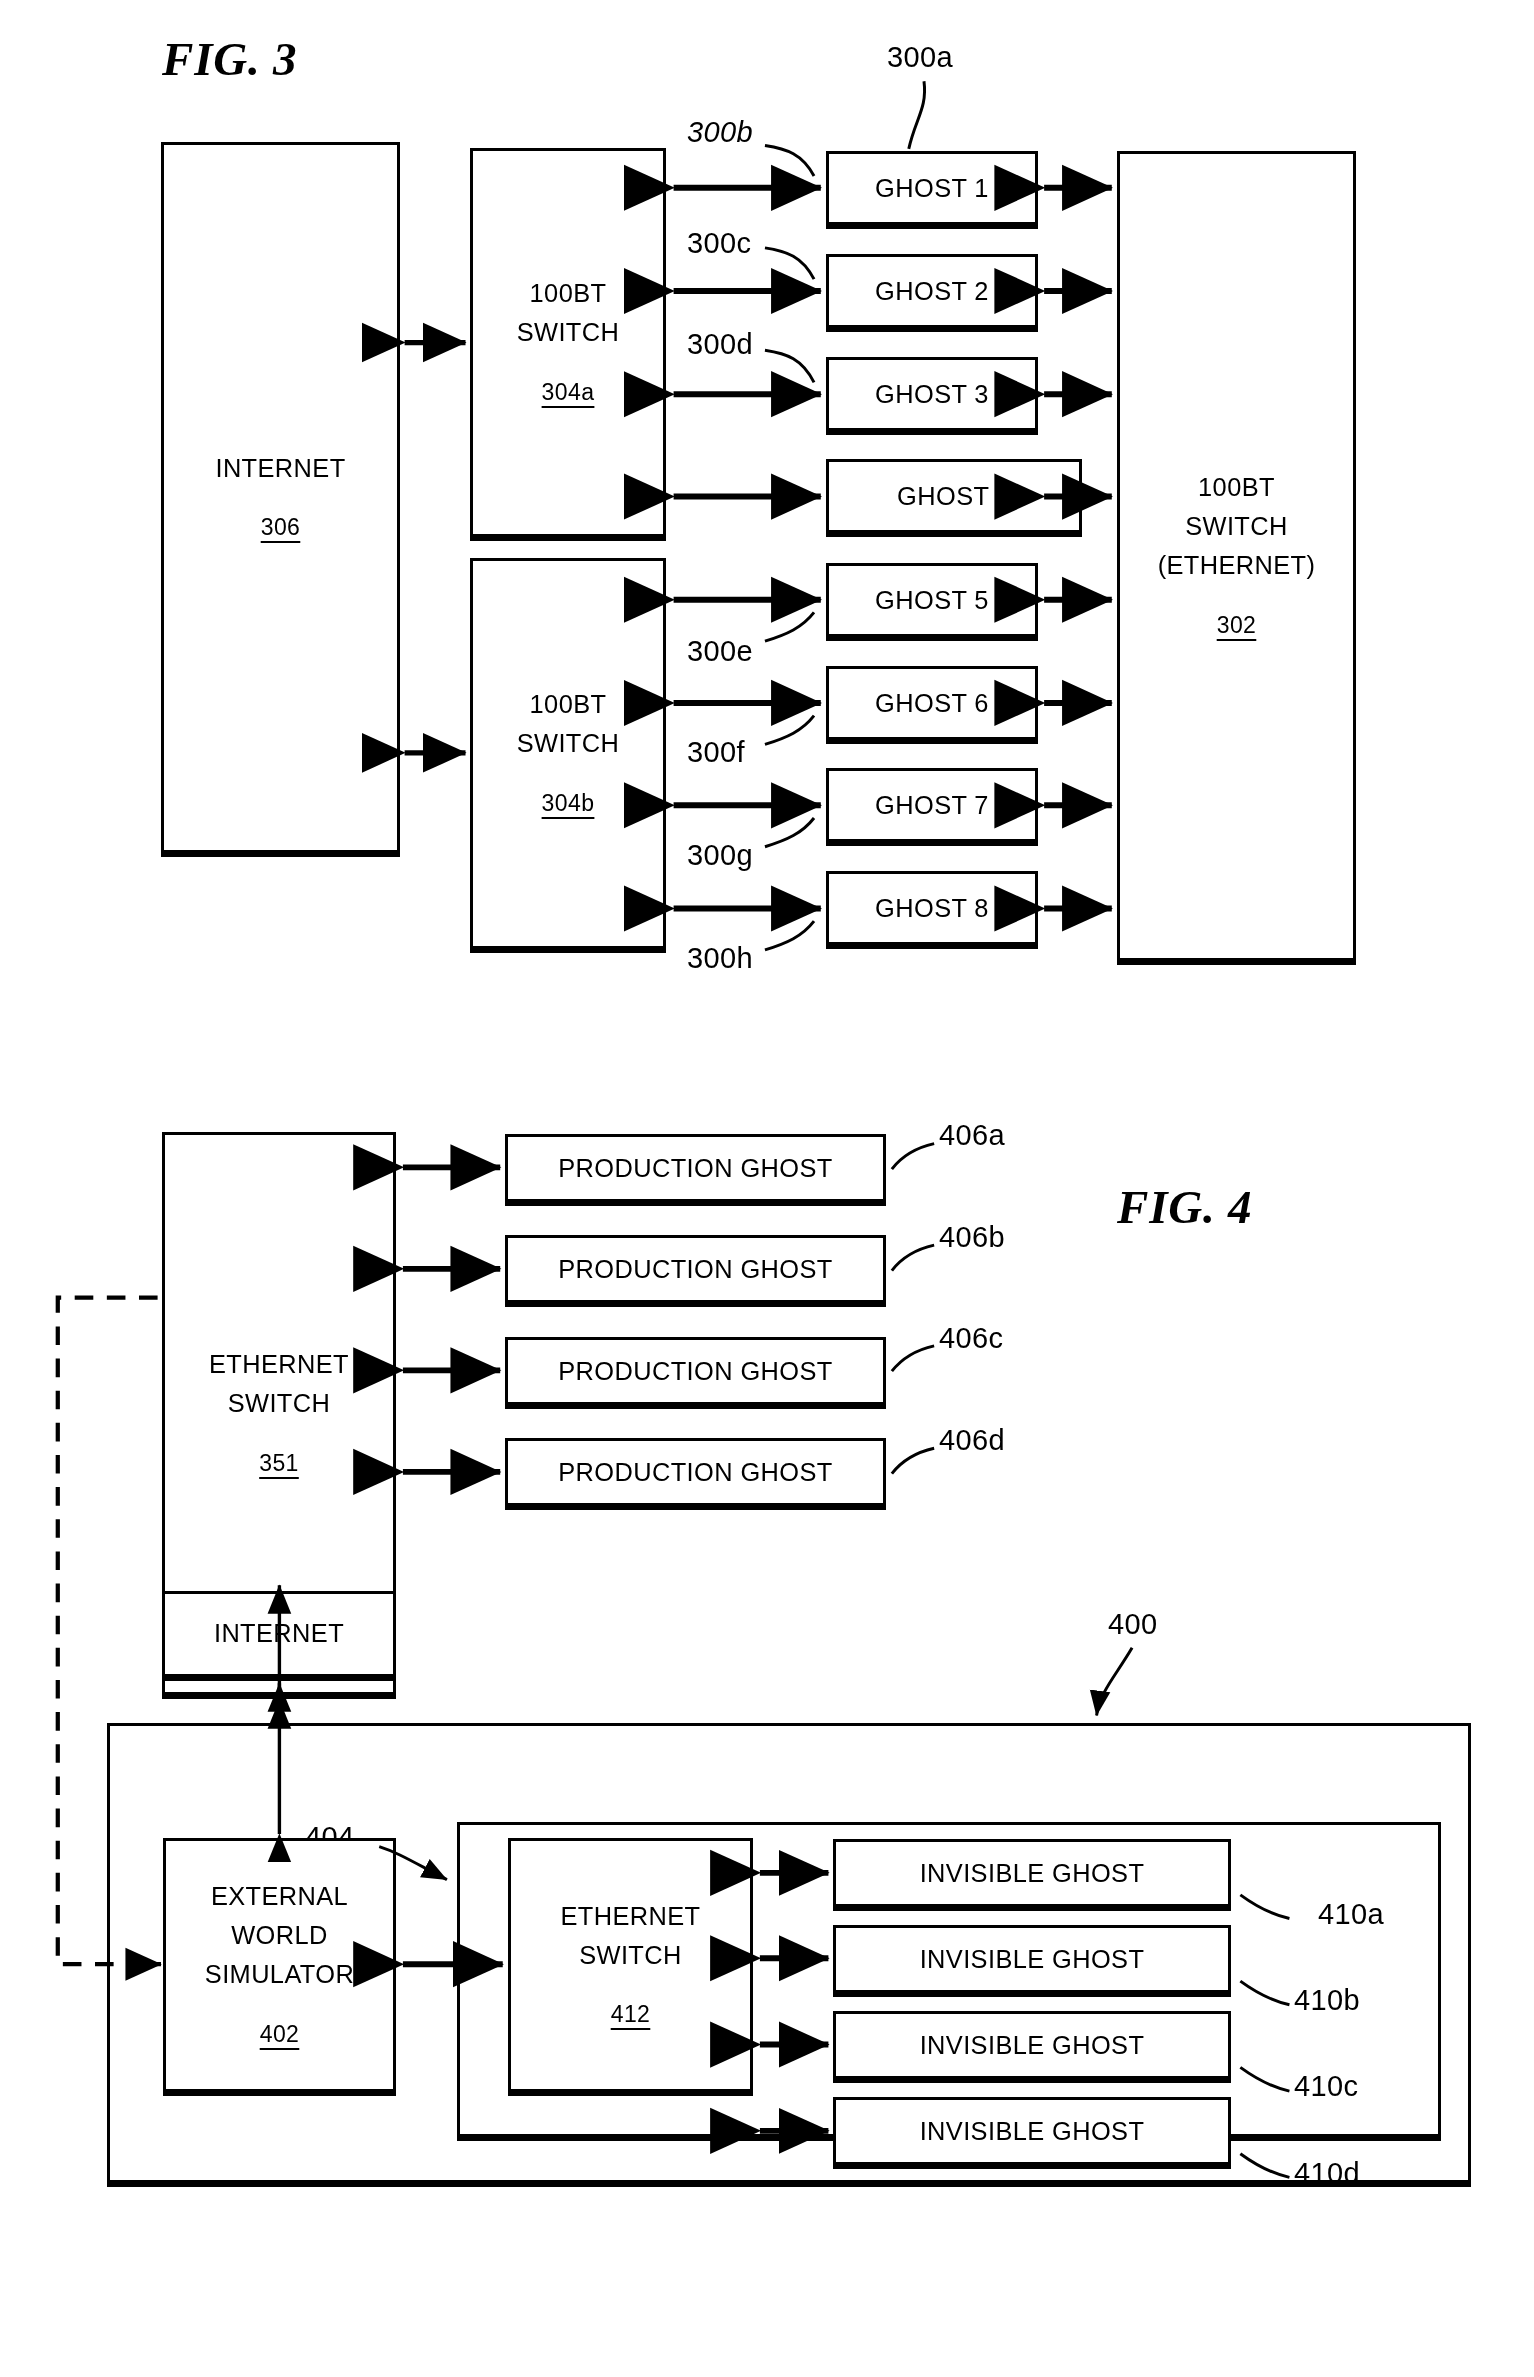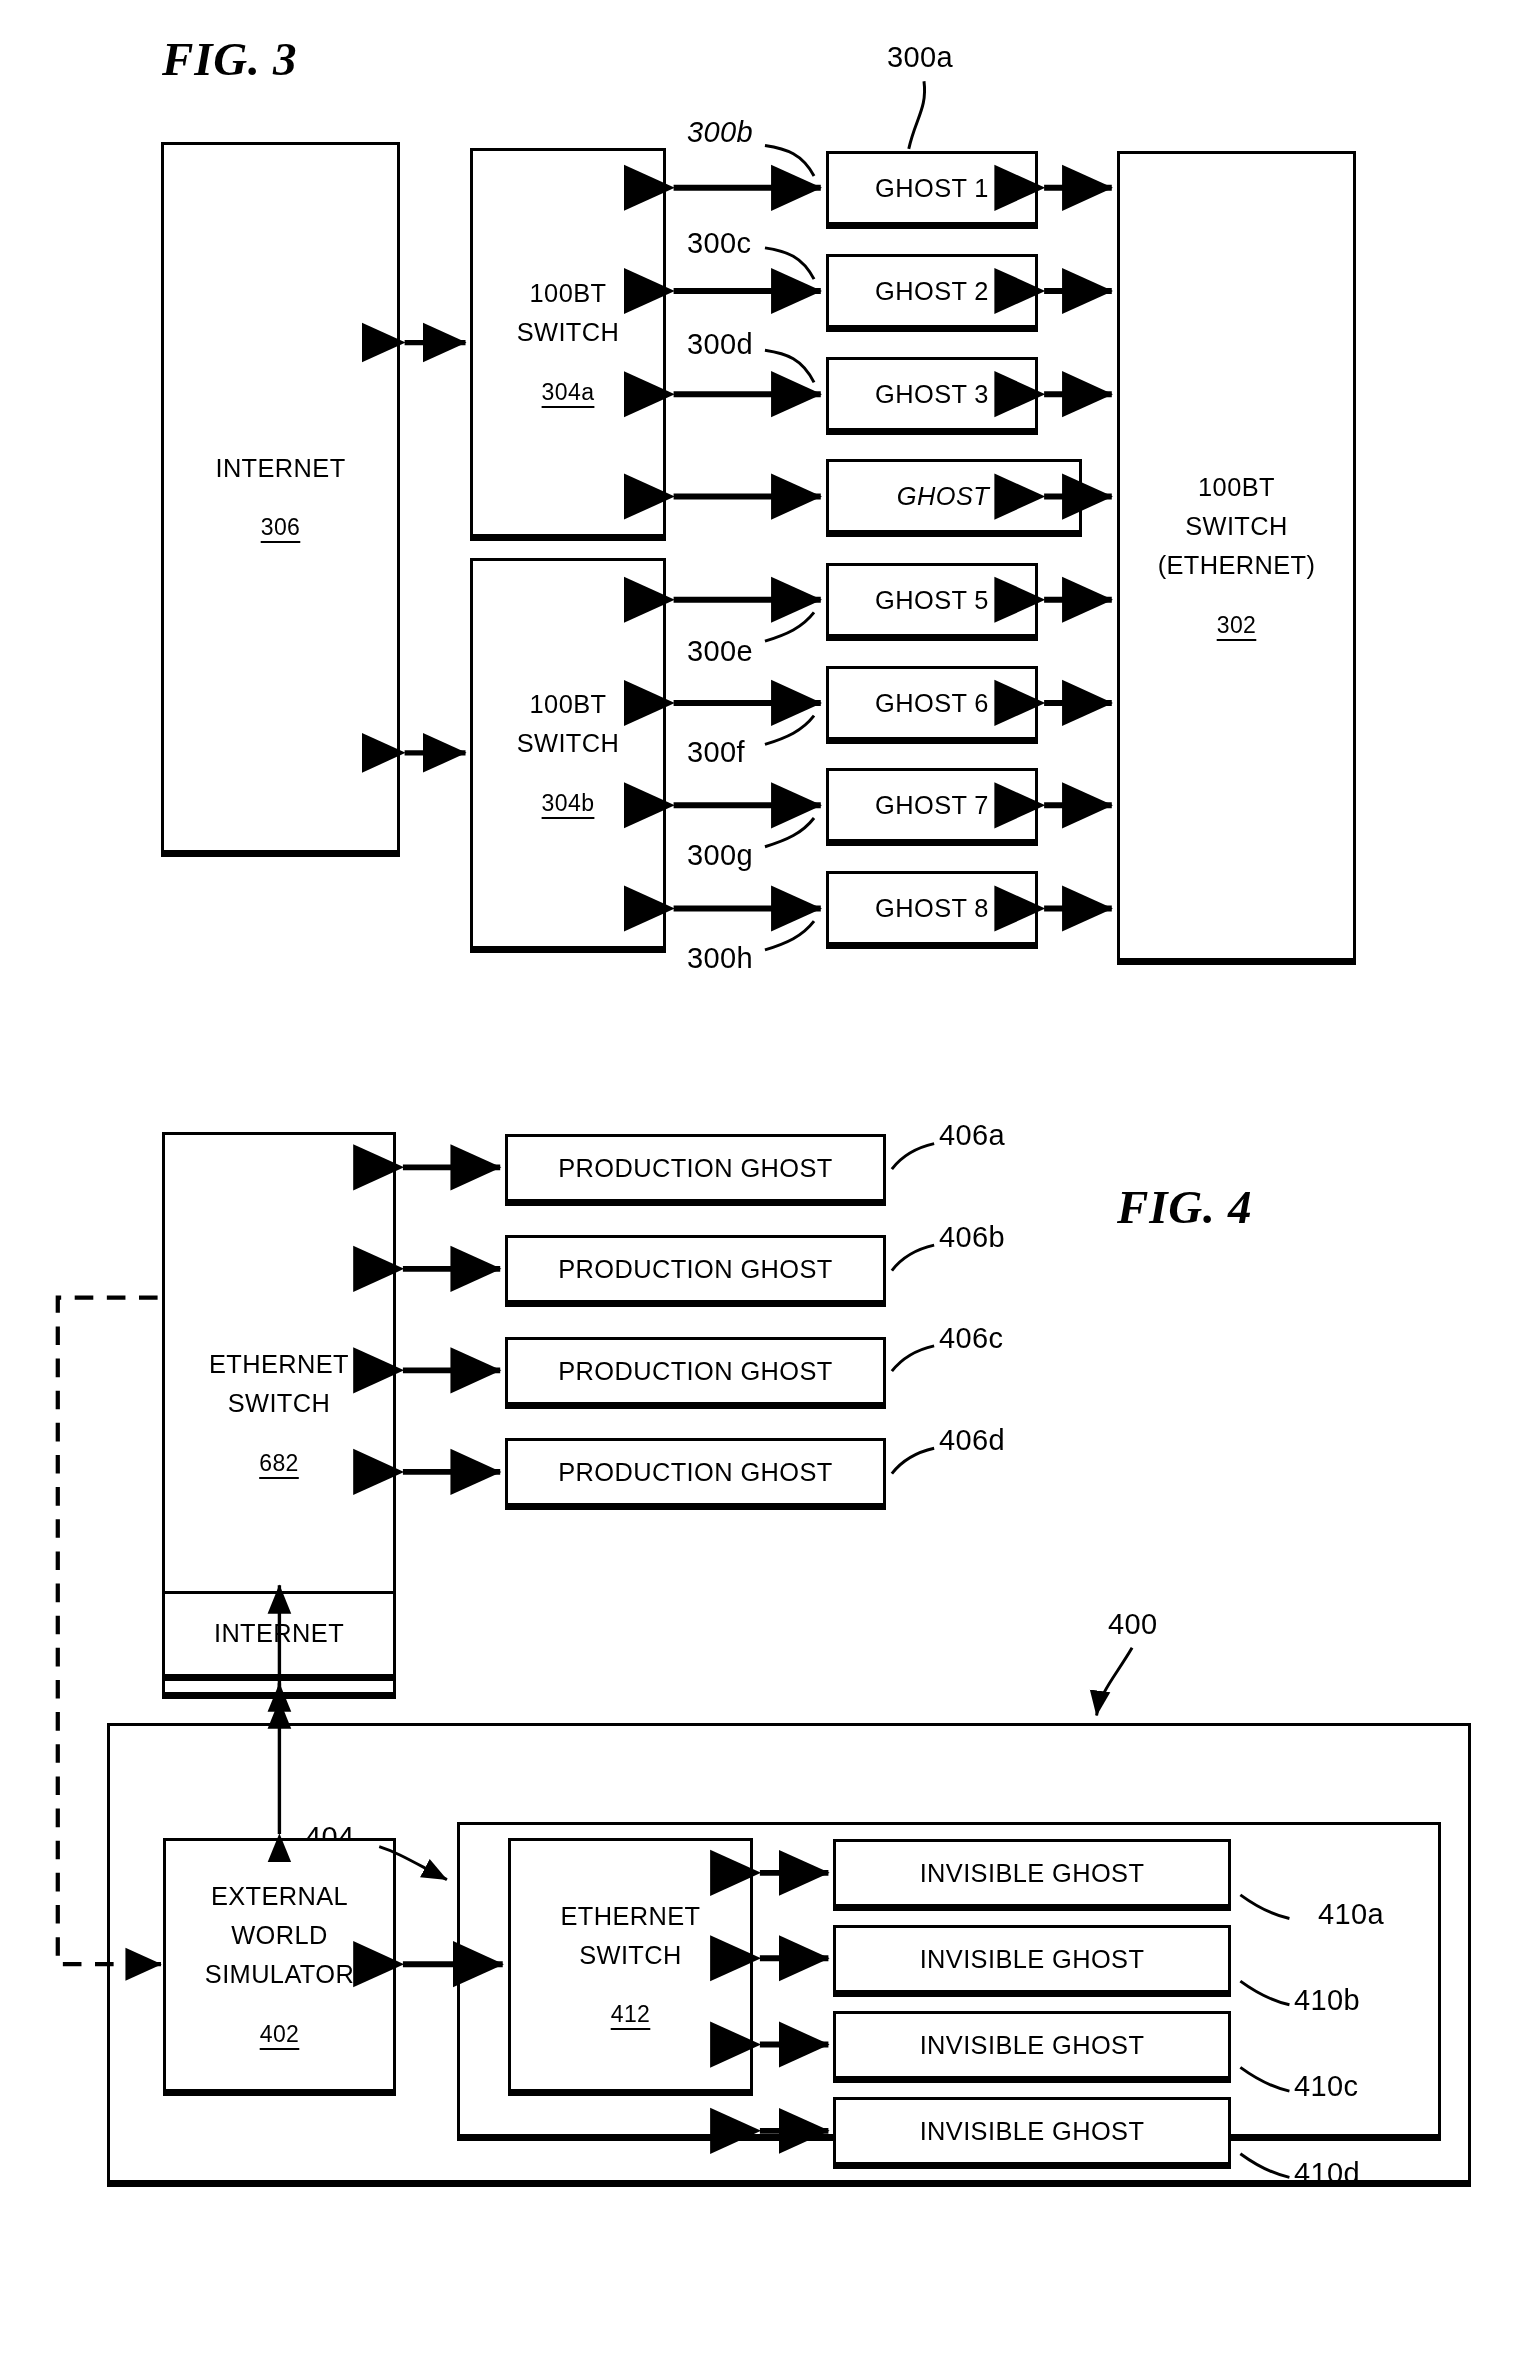--- a/index.html
+++ b/index.html
@@ -158,7 +158,7 @@
   <div class="ghost-box" style="left:826px; top:151px; width:212px; height:74px;">GHOST 1</div>
   <div class="ghost-box" style="left:826px; top:254px; width:212px; height:74px;">GHOST 2</div>
   <div class="ghost-box" style="left:826px; top:357px; width:212px; height:74px;">GHOST 3</div>
-  <div class="ghost-box" style="left:826px; top:459px; width:256px; height:74px;font-style:italic;">GHOST 4</div>
+  <div class="ghost-box" style="left:826px; top:459px; width:256px; height:74px;">GHOST 4</div>
   <div class="ghost-box" style="left:826px; top:563px; width:212px; height:74px;">GHOST 5</div>
   <div class="ghost-box" style="left:826px; top:666px; width:212px; height:74px;">GHOST 6</div>
   <div class="ghost-box" style="left:826px; top:768px; width:212px; height:74px;">GHOST 7</div>

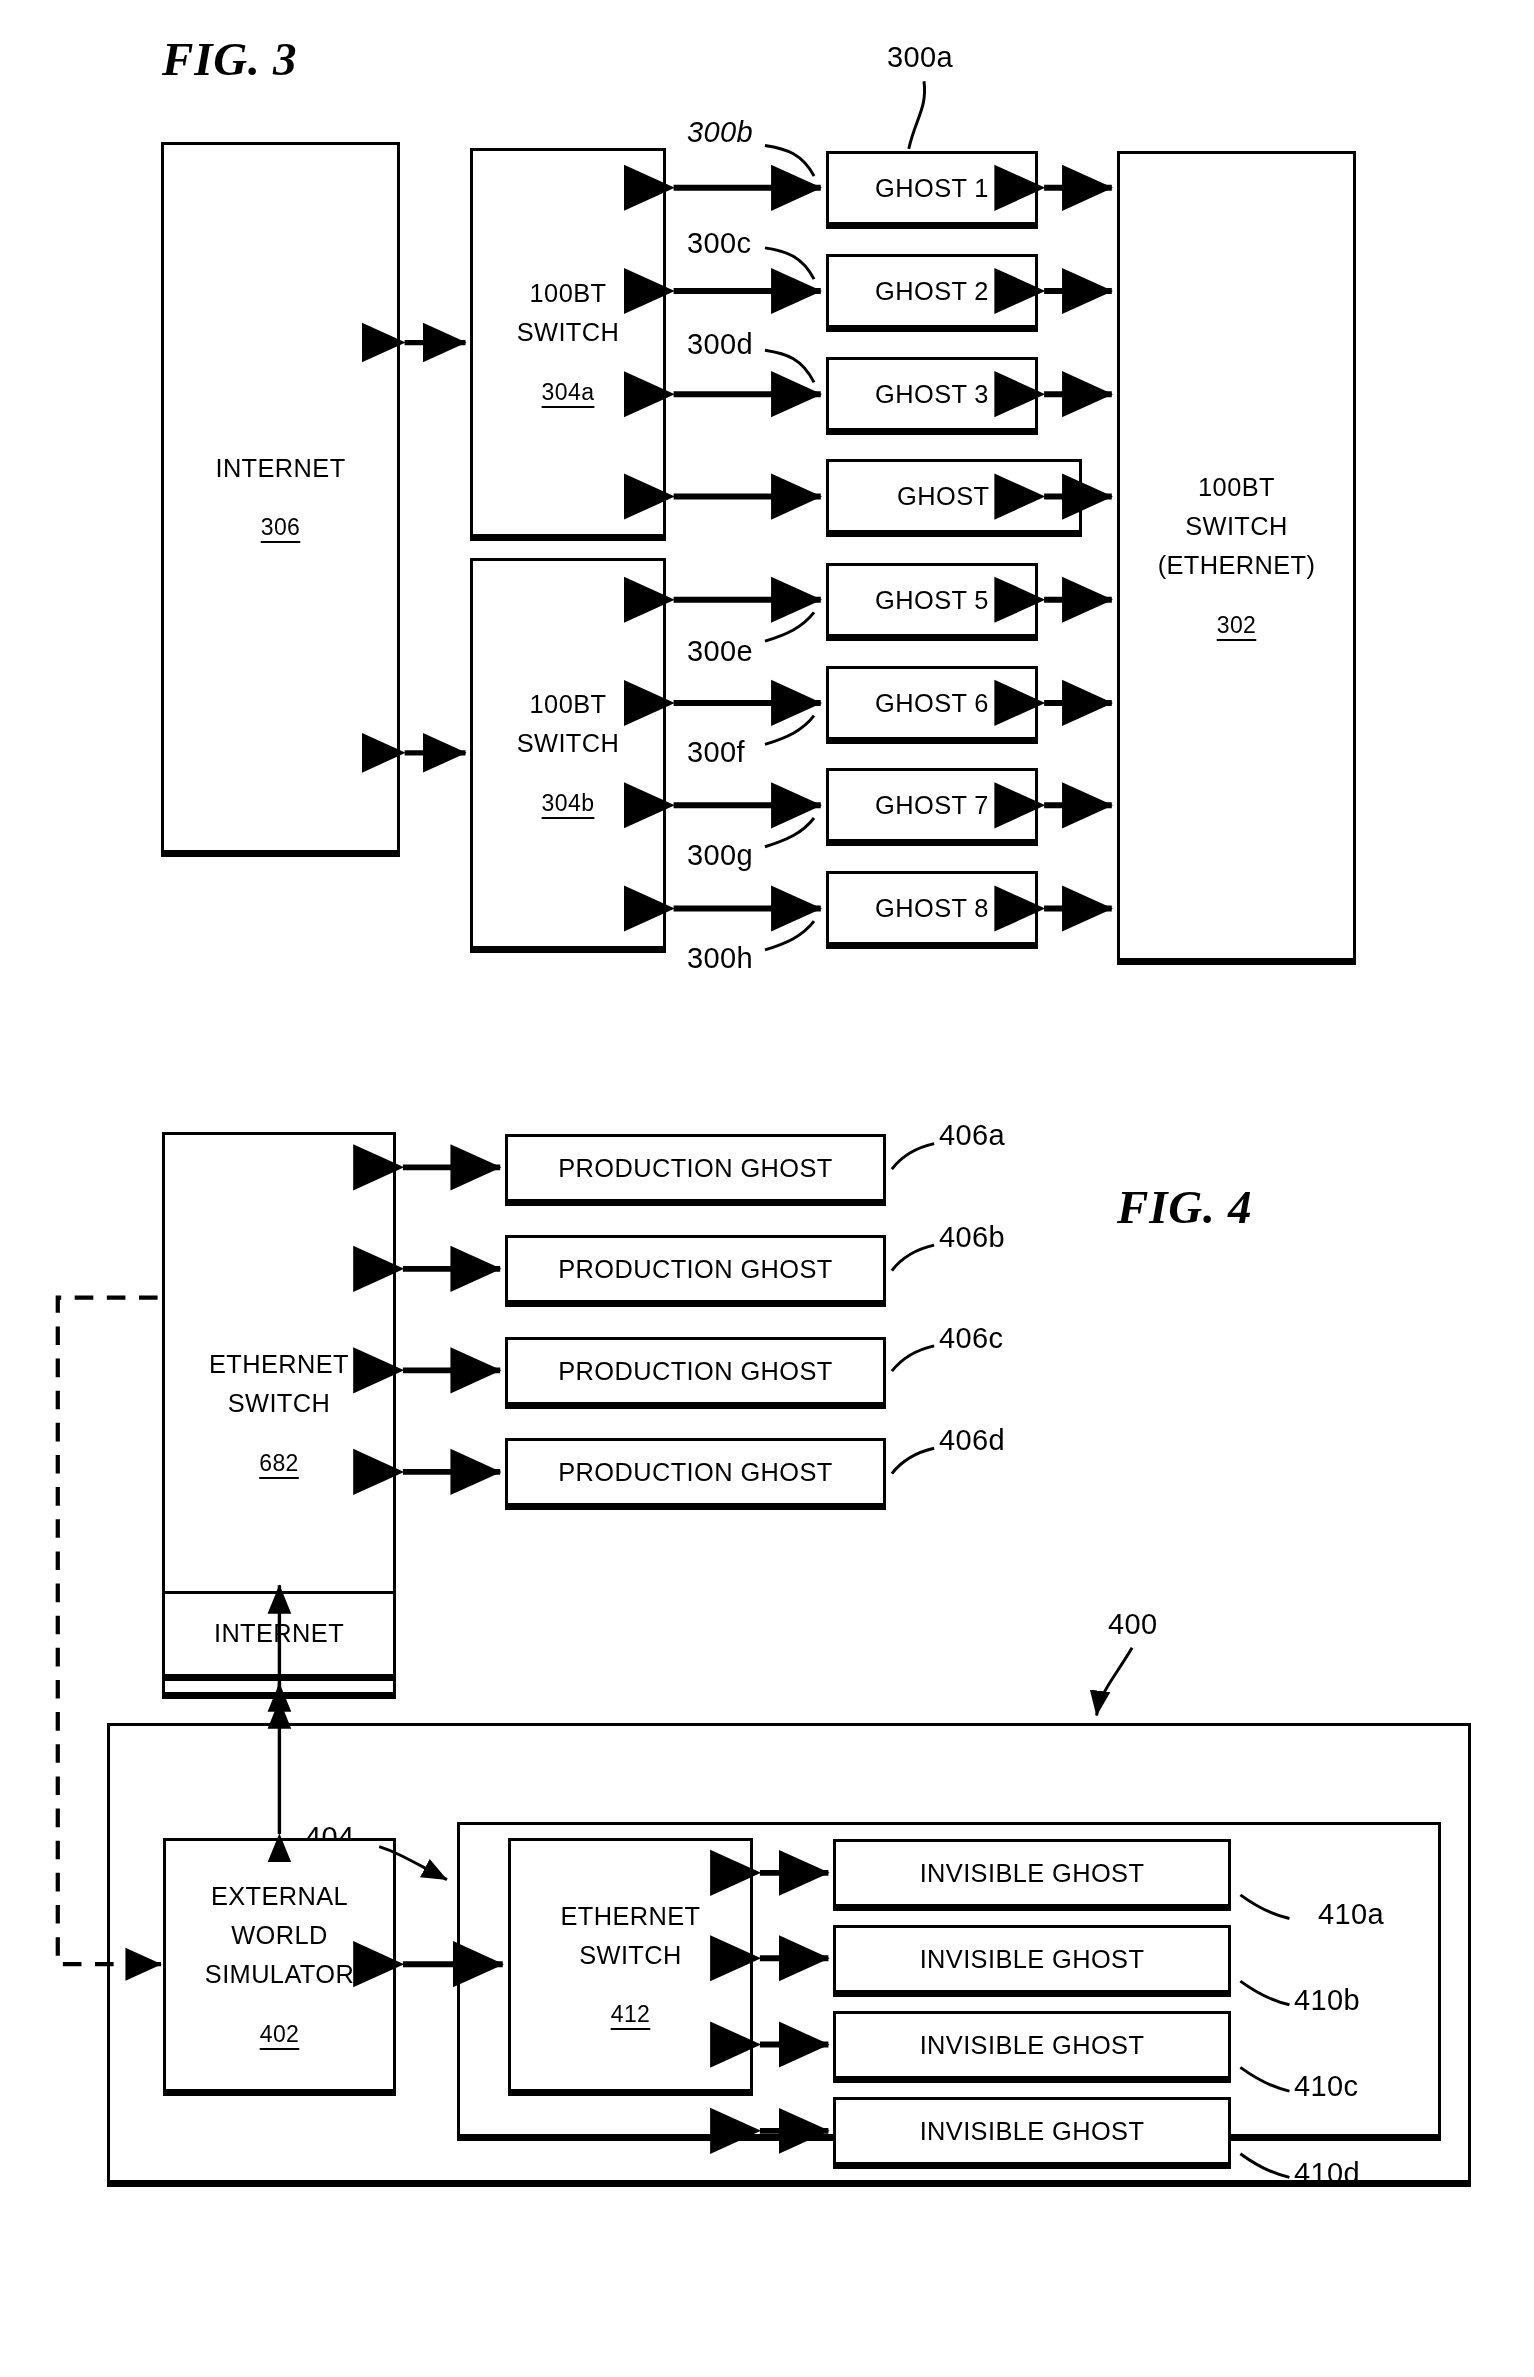--- a/index.html
+++ b/index.html
@@ -177,7 +177,7 @@
   <div class="box" style="left:162px; top:1132px; width:234px; height:563px;">
     <div class="ln">ETHERNET</div>
     <div class="ln">SWITCH</div>
-    <div class="num">682</div>
+    <div class="num">351</div>
   </div>
 
   <div class="ghost-box" style="left:505px; top:1134px; width:381px; height:68px;">PRODUCTION GHOST</div>

